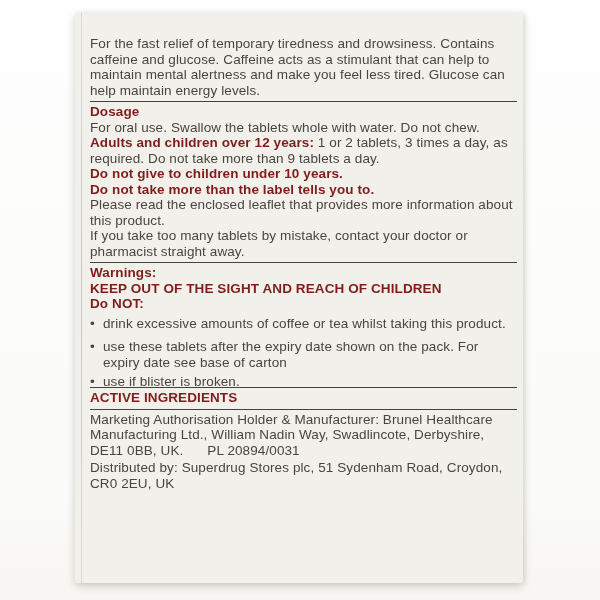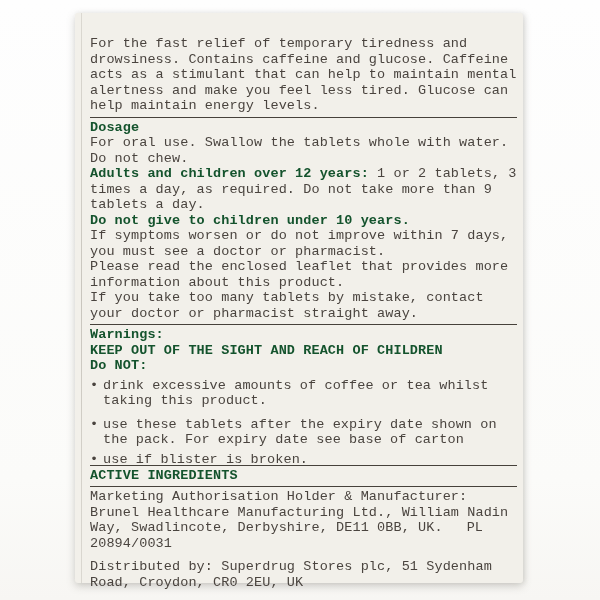--- a/index.html
+++ b/index.html
@@ -14,7 +14,6 @@
     position: relative;
     width: 600px; height: 600px;
     background: linear-gradient(180deg, #fefefe 0%, #fbfbf9 80%, #f7f6f3 100%);
-    font-family: Liberation Mono, monospace;
   }
   .carton {
     position: absolute;

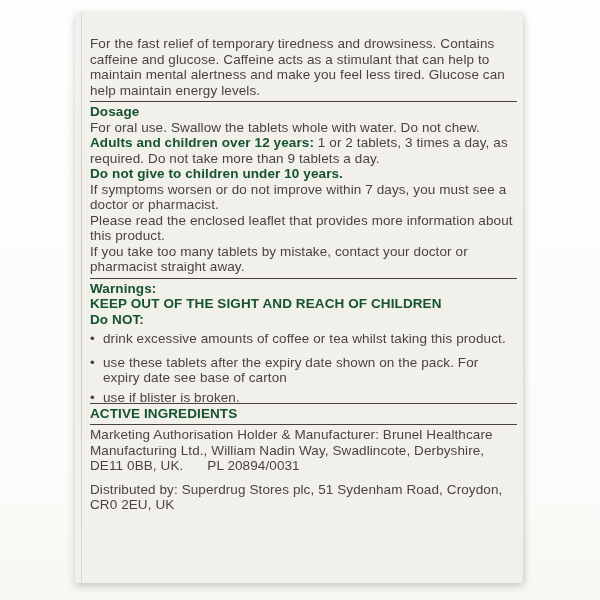--- a/index.html
+++ b/index.html
@@ -41,7 +41,7 @@
     letter-spacing: 0.1px;
   }
   .para { margin: 0; }
-  .b { font-weight: bold; color: #14532d; }
+  .b { font-weight: bold; color: #7f1d1d; }
   .rule {
     height: 0;
     border-top: 1.6px solid #46413b;

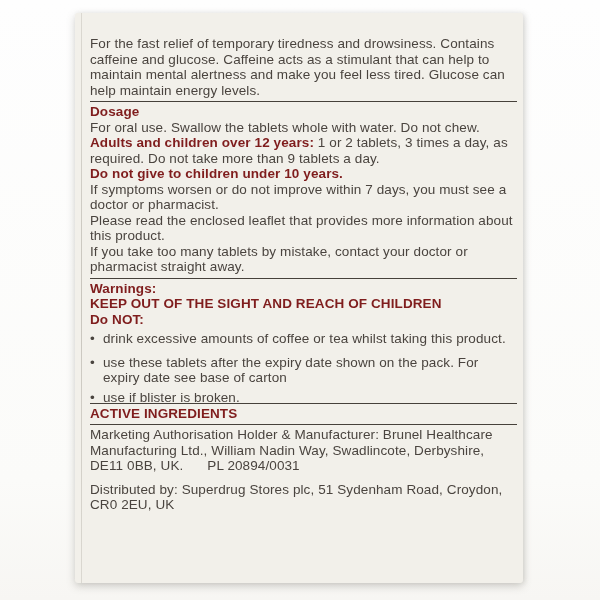--- a/index.html
+++ b/index.html
@@ -80,6 +80,7 @@
         <p class="para">For oral use. Swallow the tablets whole with water. Do not chew.</p>
         <p class="para"><span class="b">Adults and children over 12 years:</span><span> 1 or 2 tablets, 3 times a day, as required. Do not take more than 9 tablets a day.</span></p>
         <p class="para b">Do not give to children under 10 years.</p>
+        <p class="para b">Do not take more than the label tells you to.</p>
         <p class="para">If symptoms worsen or do not improve within 7 days, you must see a doctor or pharmacist.</p>
         <p class="para">Please read the enclosed leaflet that provides more information about this product.</p>
         <p class="para">If you take too many tablets by mistake, contact your doctor or pharmacist straight away.</p>

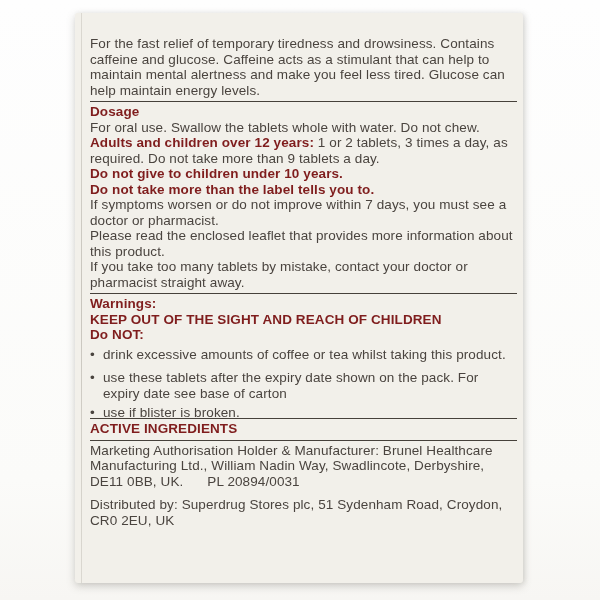--- a/index.html
+++ b/index.html
@@ -81,7 +81,6 @@
         <p class="para"><span class="b">Adults and children over 12 years:</span><span> 1 or 2 tablets, 3 times a day, as required. Do not take more than 9 tablets a day.</span></p>
         <p class="para b">Do not give to children under 10 years.</p>
         <p class="para b">Do not take more than the label tells you to.</p>
-        <p class="para">If symptoms worsen or do not improve within 7 days, you must see a doctor or pharmacist.</p>
         <p class="para">Please read the enclosed leaflet that provides more information about this product.</p>
         <p class="para">If you take too many tablets by mistake, contact your doctor or pharmacist straight away.</p>
       </section>

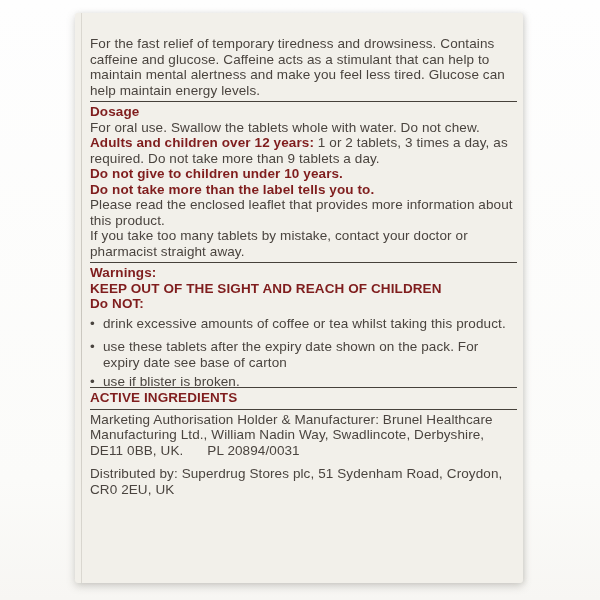--- a/index.html
+++ b/index.html
@@ -58,7 +58,7 @@
   .bullets li.tight { margin-bottom: 4px; }
   .bullet-glyph { flex: none; width: 13px; }
   .mah-block { }
-  .dist-block { margin-top: 8px; }
+  .dist-block { margin-top: 2px; }
   .pl-number { margin-left: 24px; }
 </style>
 </head>

